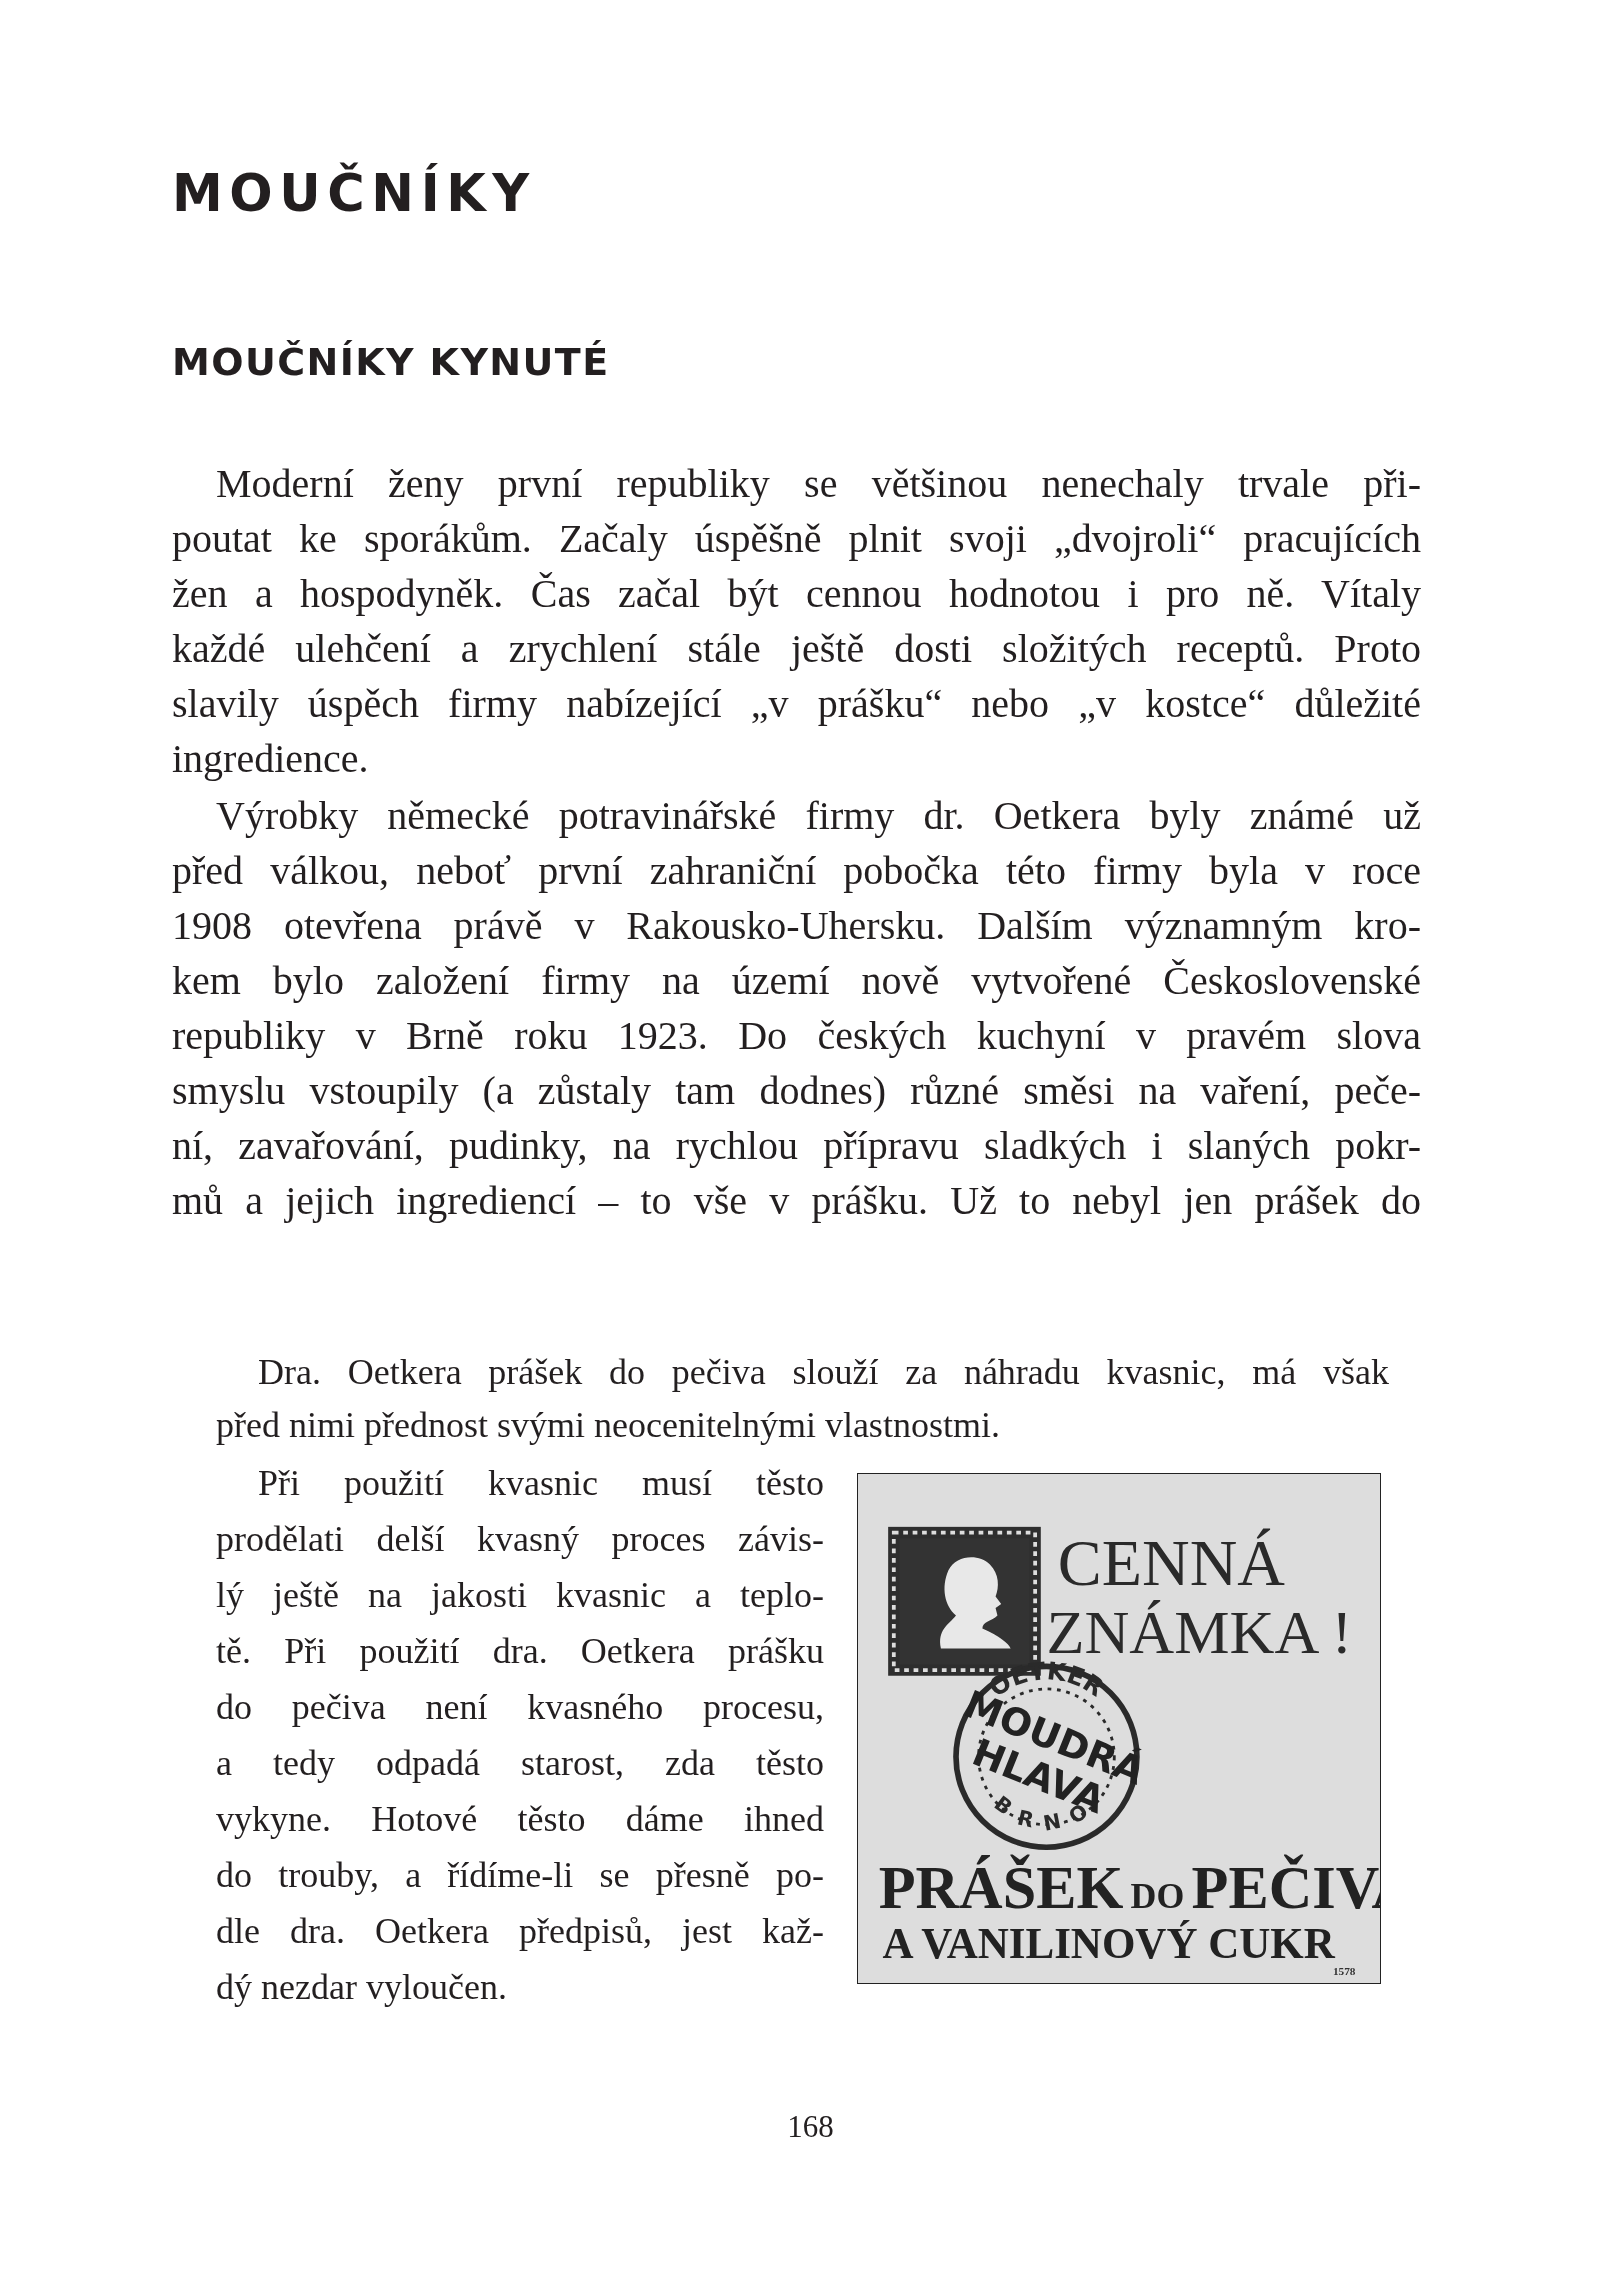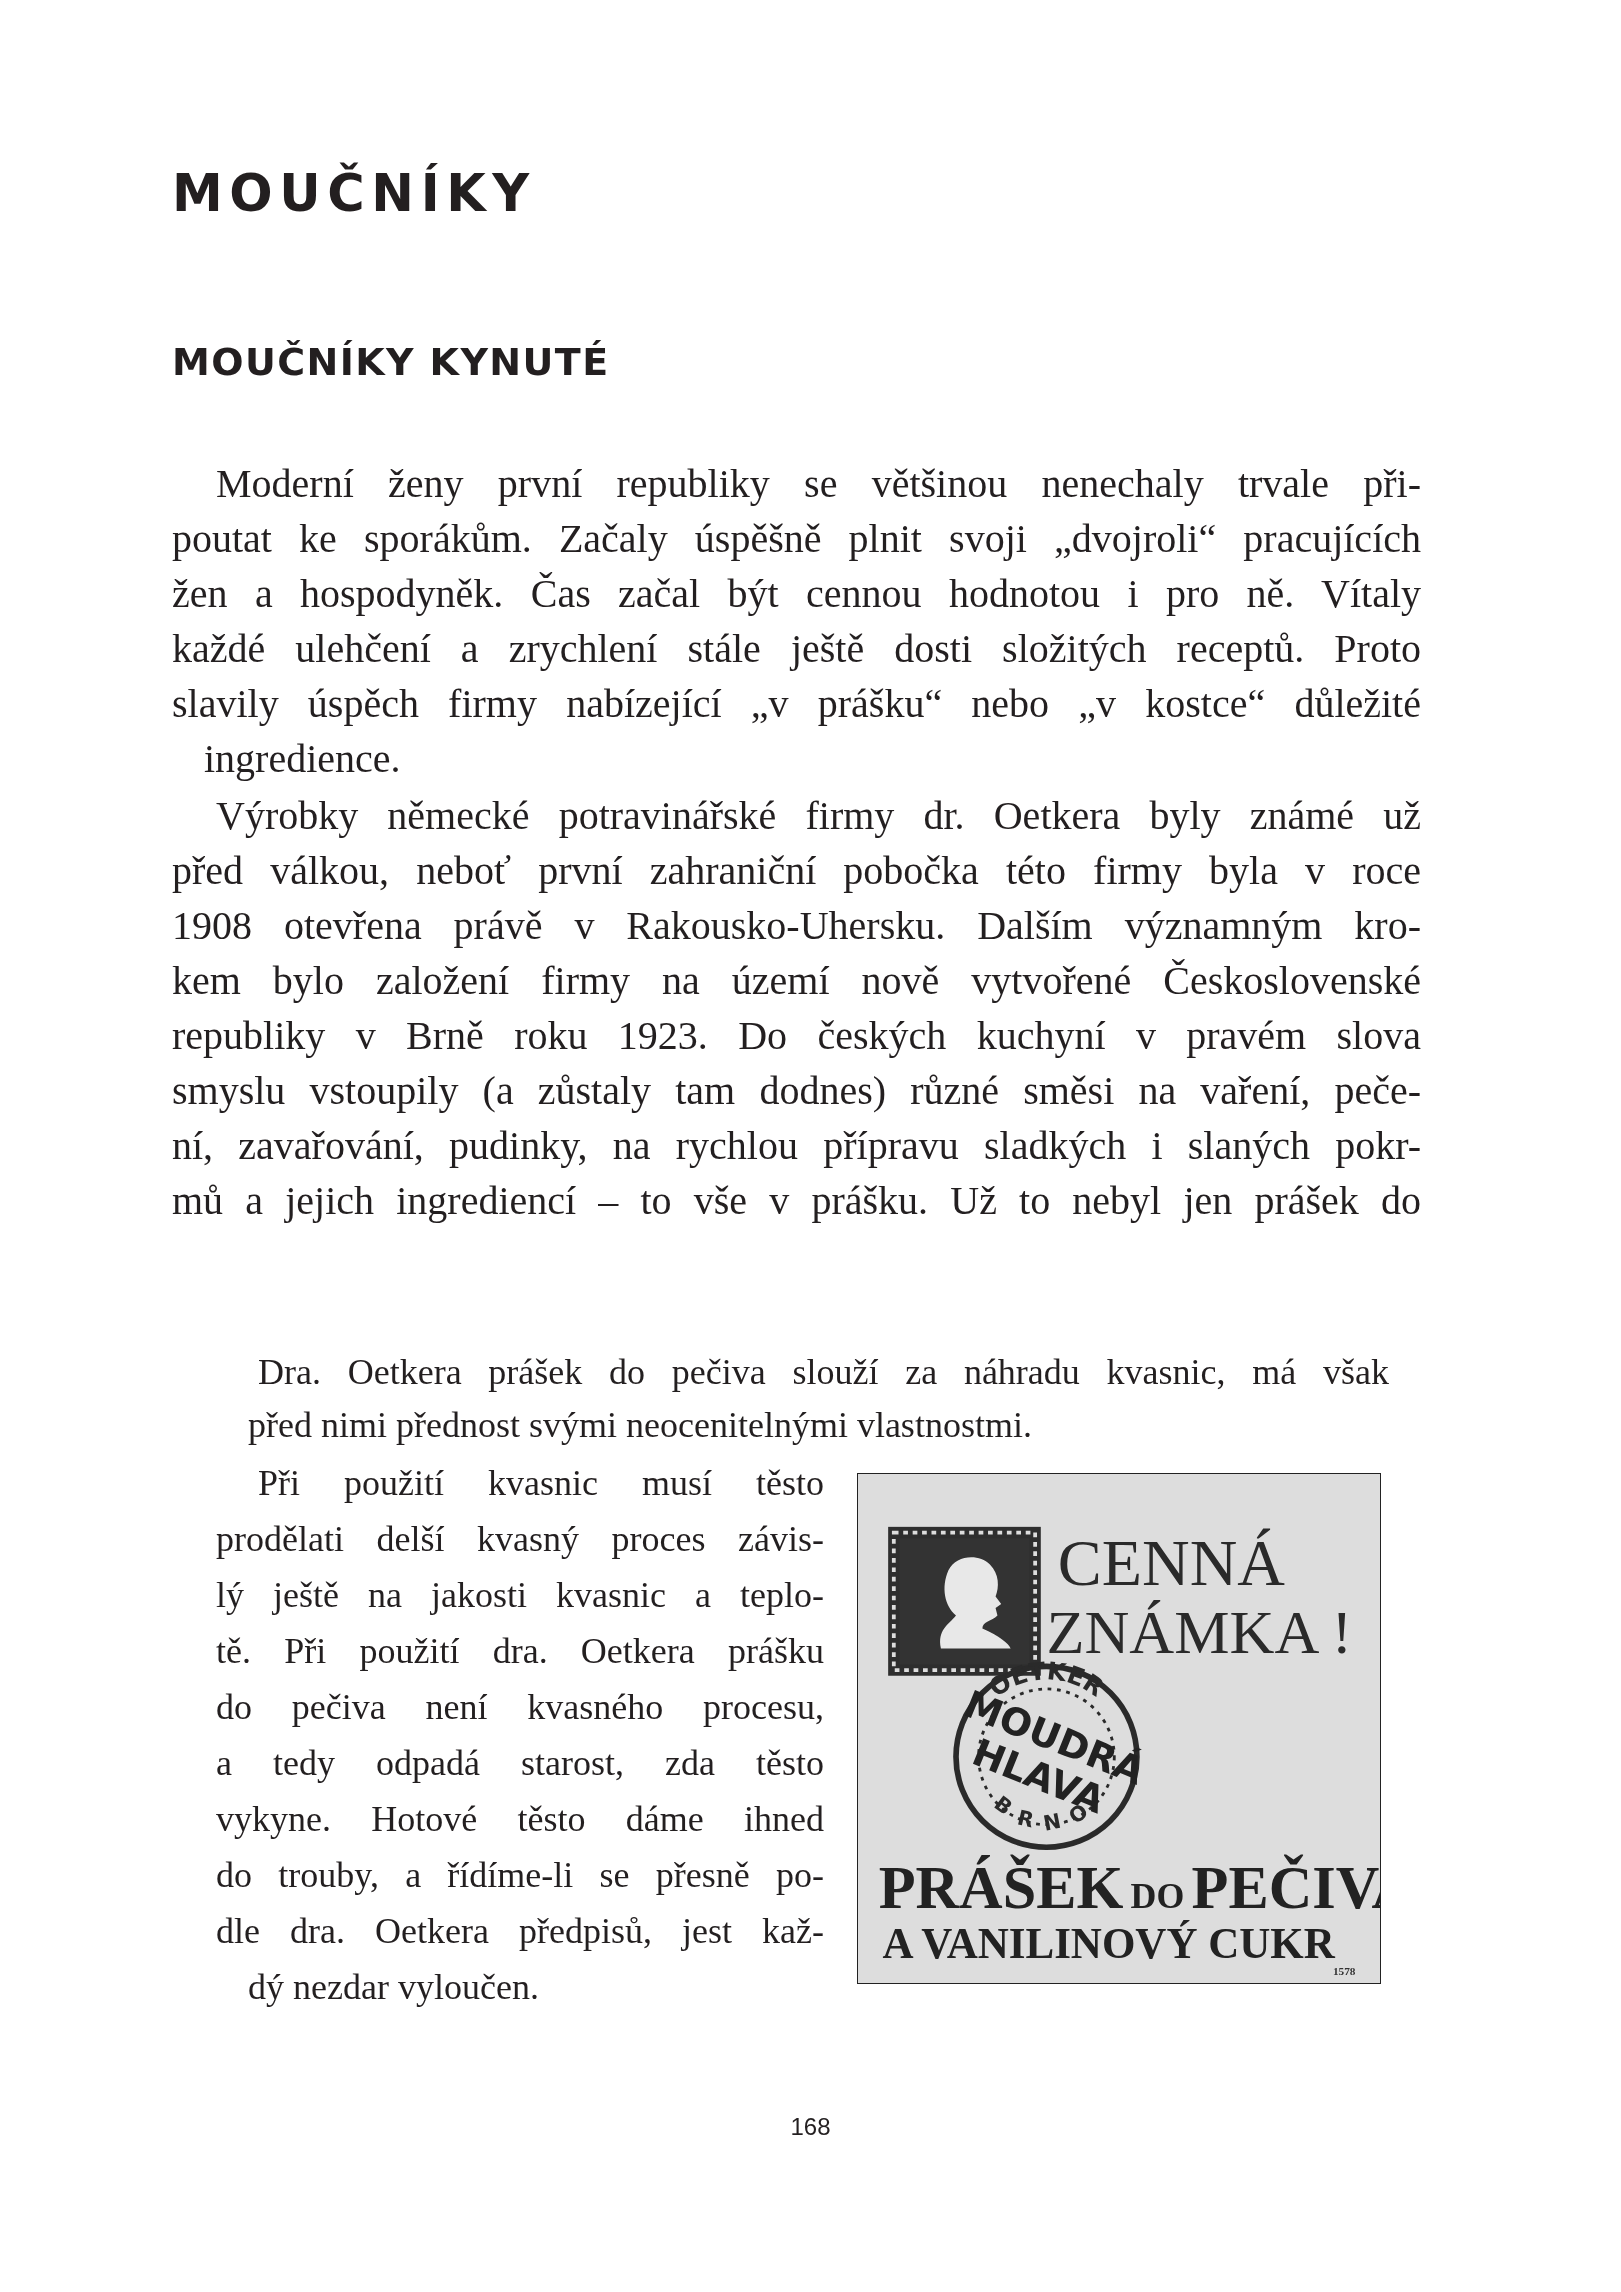--- a/index.html
+++ b/index.html
@@ -25,7 +25,7 @@
       color: #231f20;
     }
     .line { display: block; white-space: nowrap; text-align: justify; text-align-last: justify; height: 55px; }
-    .line.last { text-align-last: left; margin-left: 32px; }
+    .line.last { text-align-last: left; }
     .line.indent { padding-left: 44px; }
 
     .excerpt {

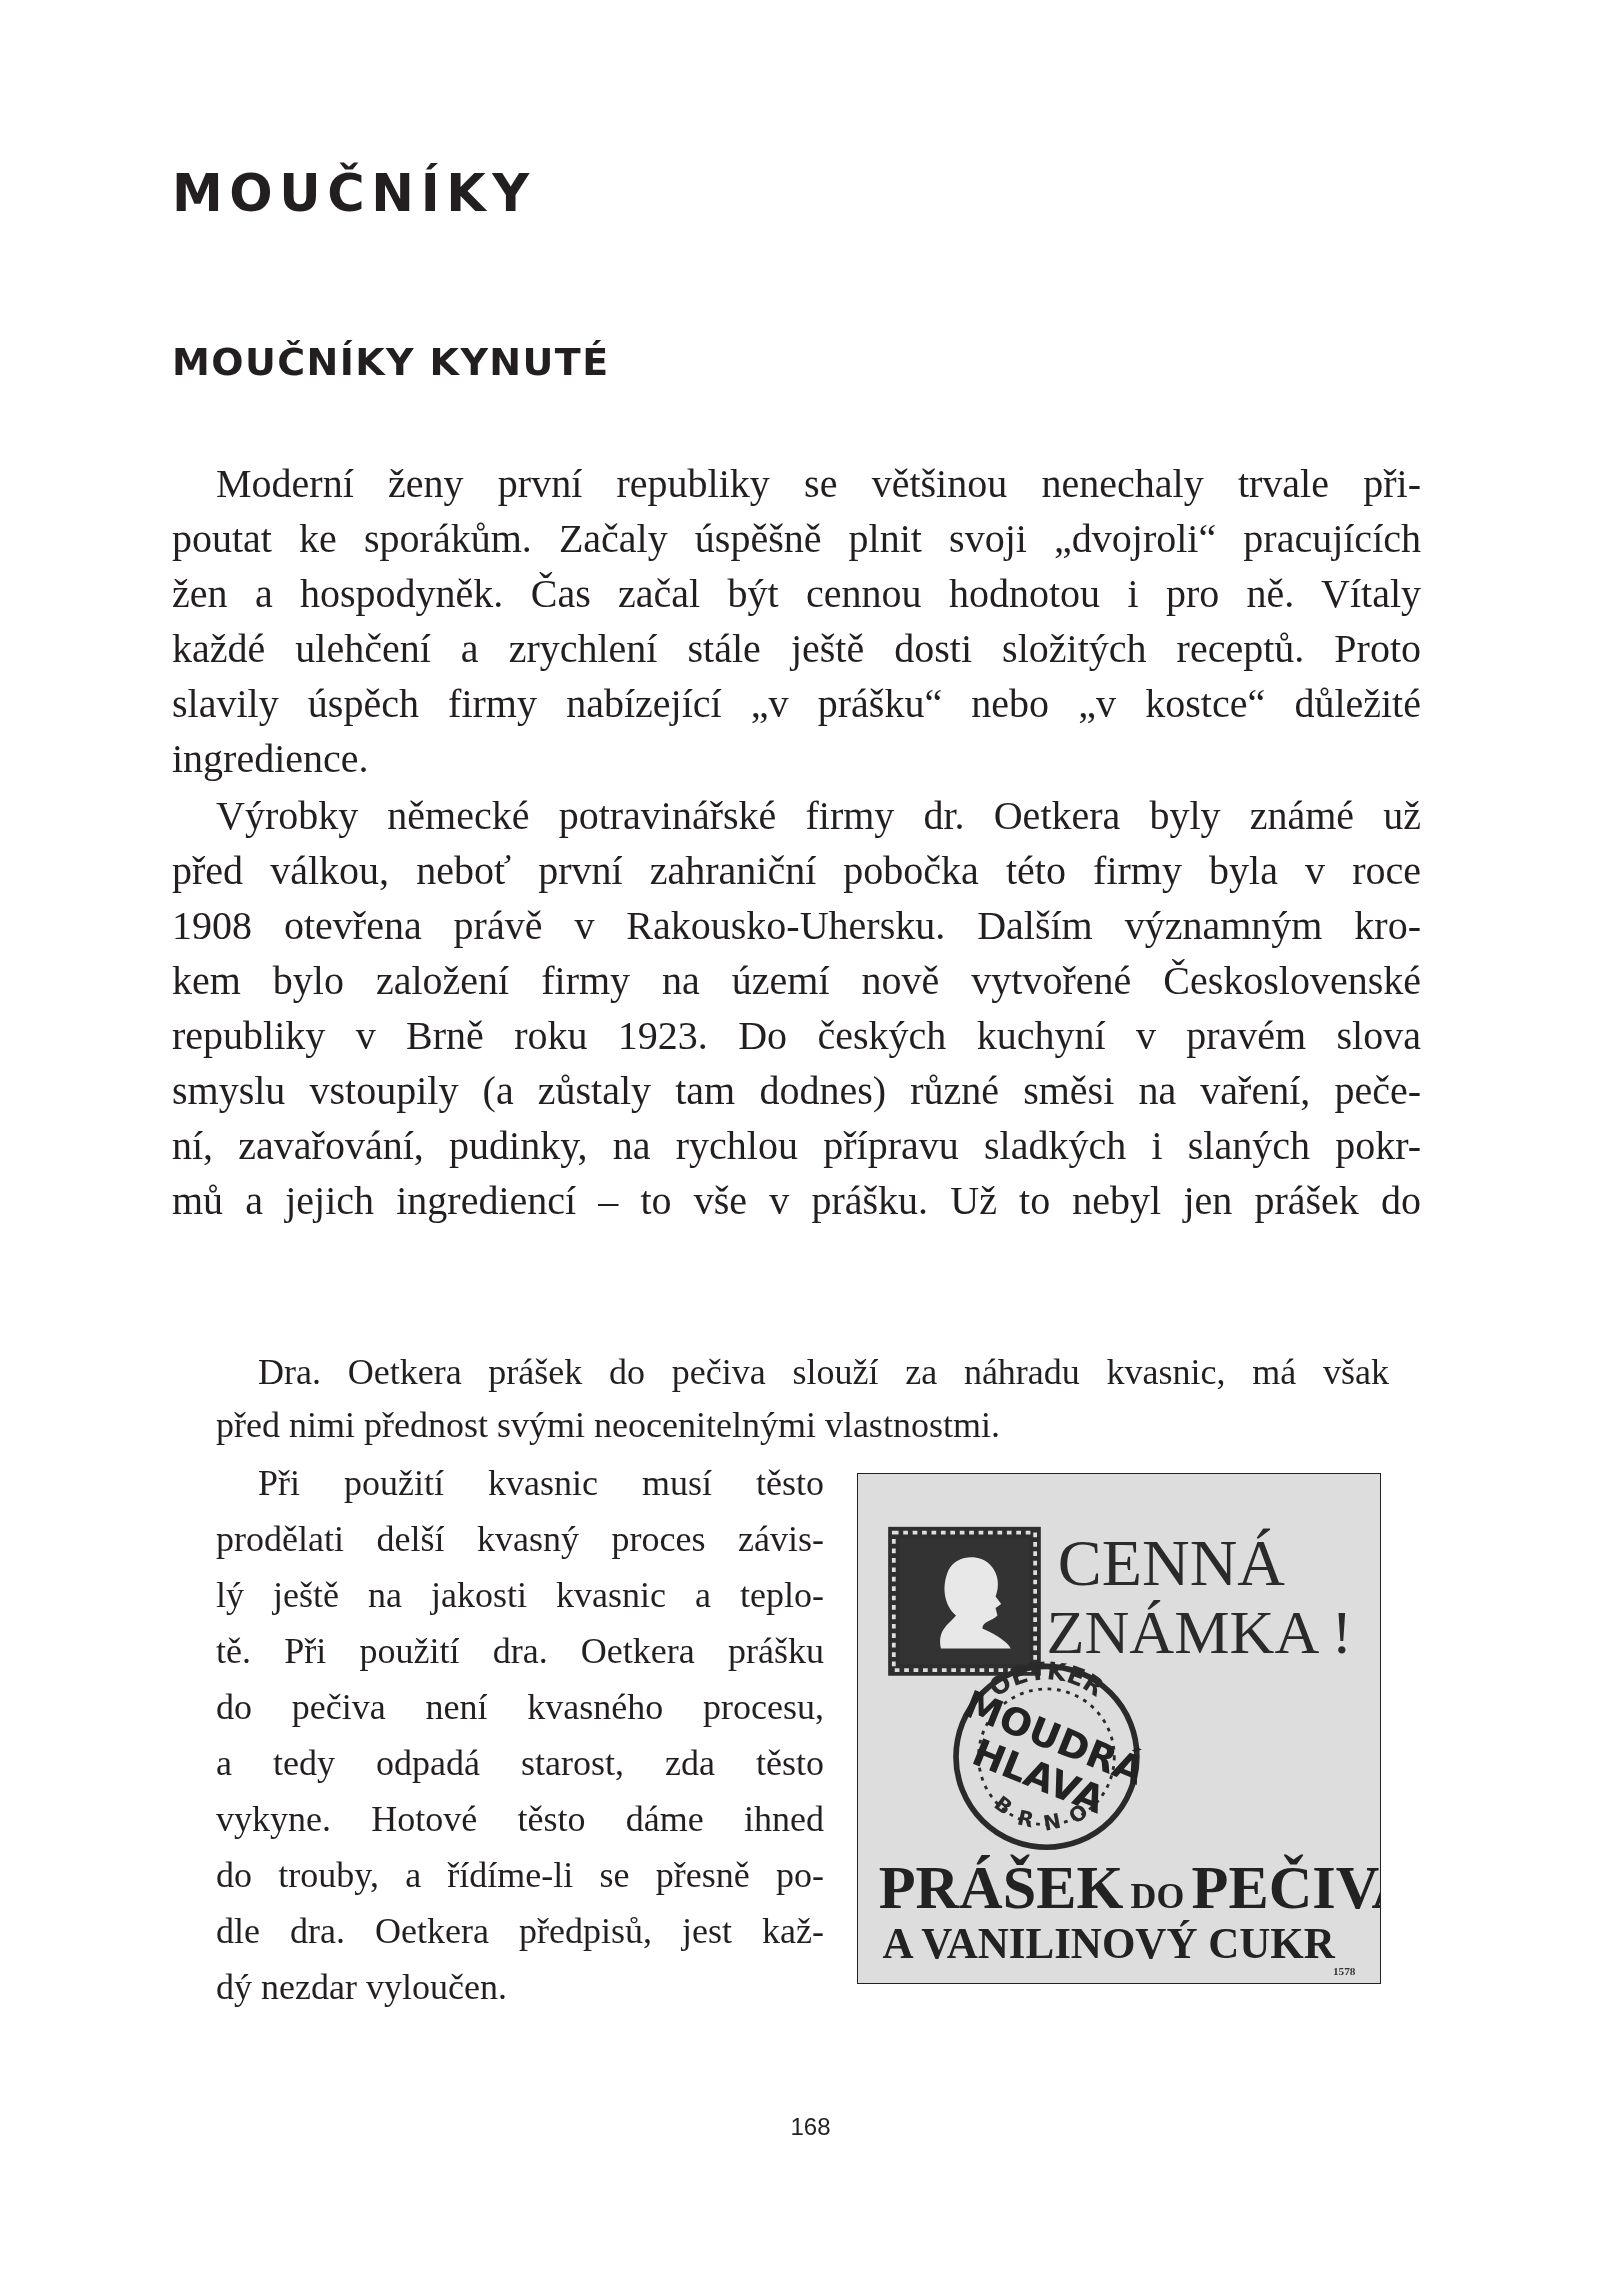--- a/index.html
+++ b/index.html
@@ -47,7 +47,7 @@
 
     .page-number {
       position: absolute; left: 0; width: 1621px; top: 2108px; text-align: center;
-      font-family: Liberation Sans, sans-serif; font-size: 24px; line-height: 38px; color: #231f20;
+      font-family: Liberation Serif, serif; font-size: 31px; line-height: 38px; color: #231f20;
     }
   </style>
 </head>

